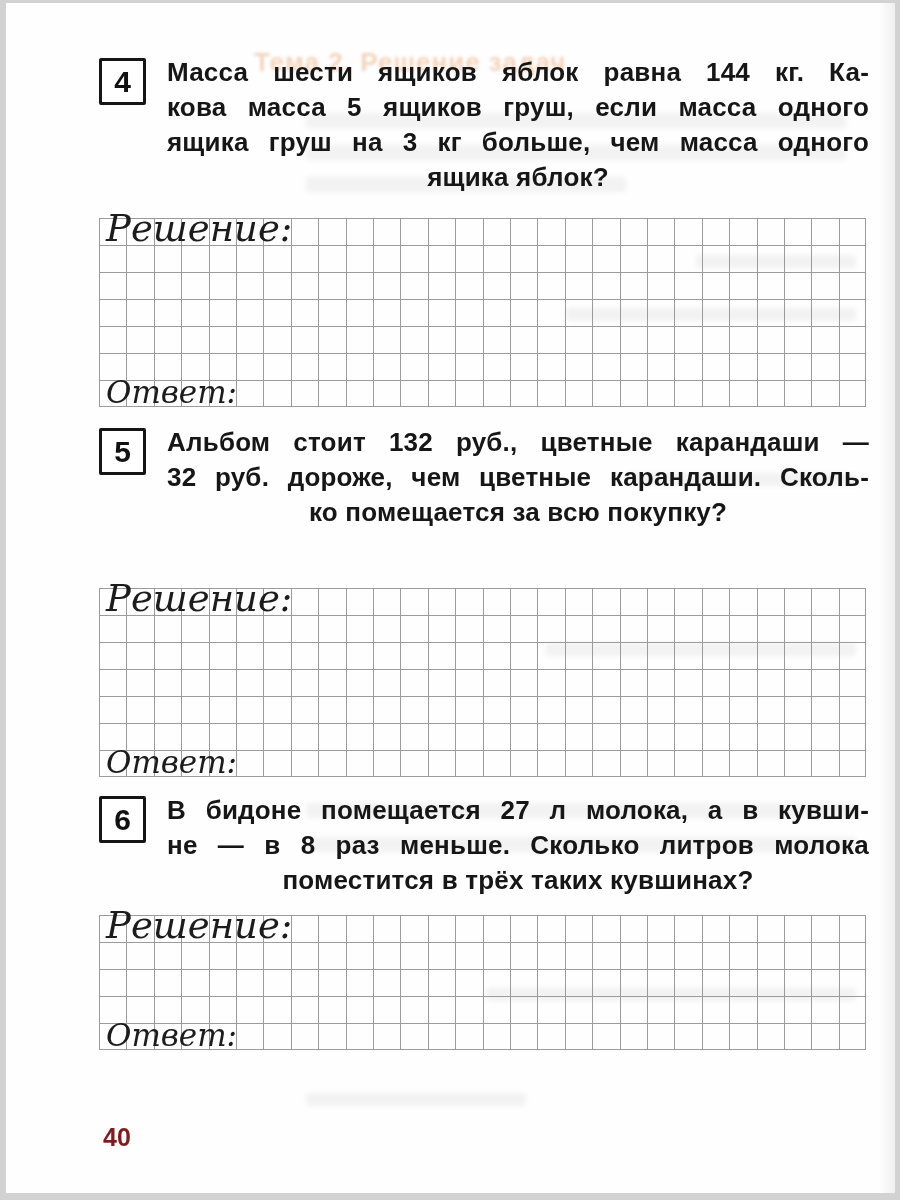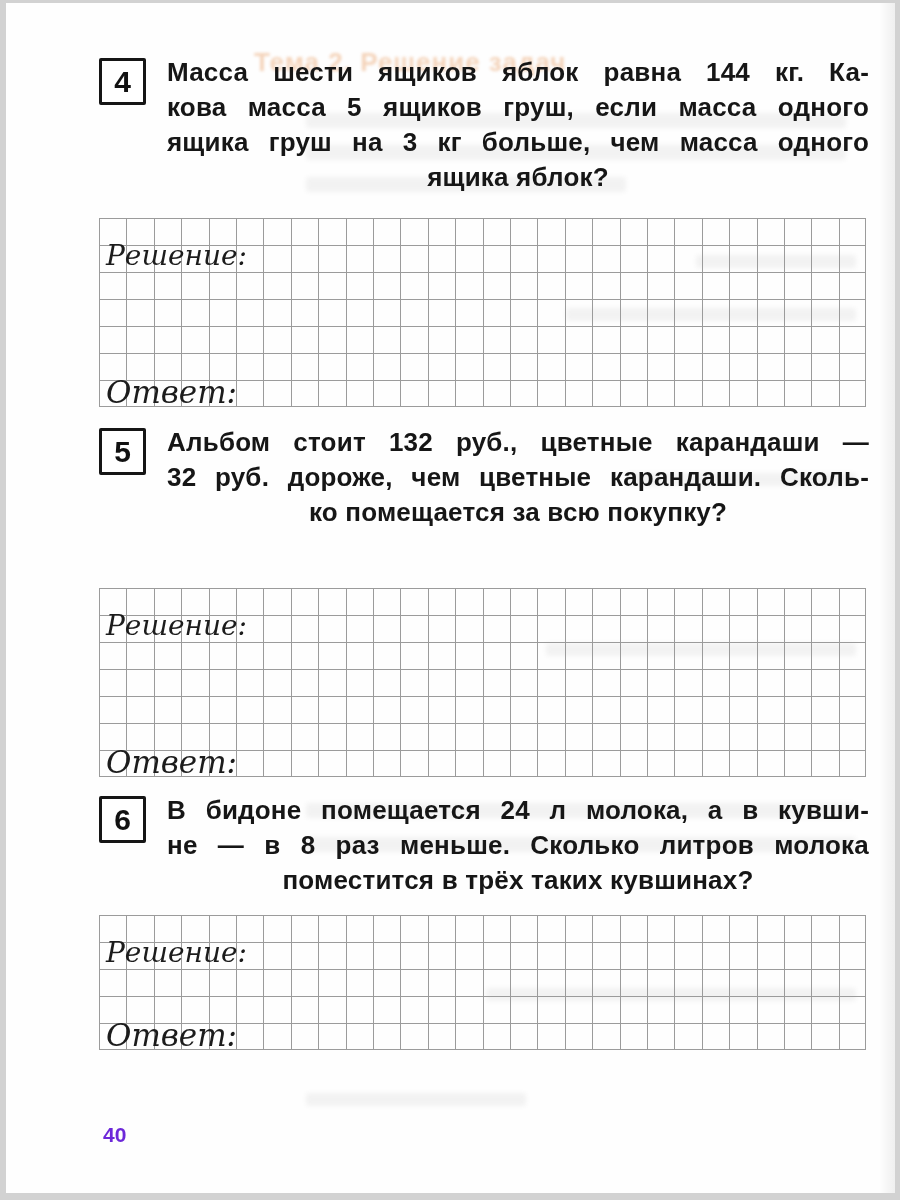--- a/index.html
+++ b/index.html
@@ -54,7 +54,7 @@
     font-style: italic;
     color: #1c1c1c;
   }
-  .sol { position: absolute; left: 7px; top: -5px; font-size: 28px; line-height: 31px; margin-top: 27px; }
+  .sol { position: absolute; left: 7px; top: -5px; font-size: 37px; line-height: 31px; }
   .ans { position: absolute; left: 7px; bottom: -2px; font-size: 31px; line-height: 31px; }
   .pagenum {
     position: absolute; left: 97px; top: 1120px;

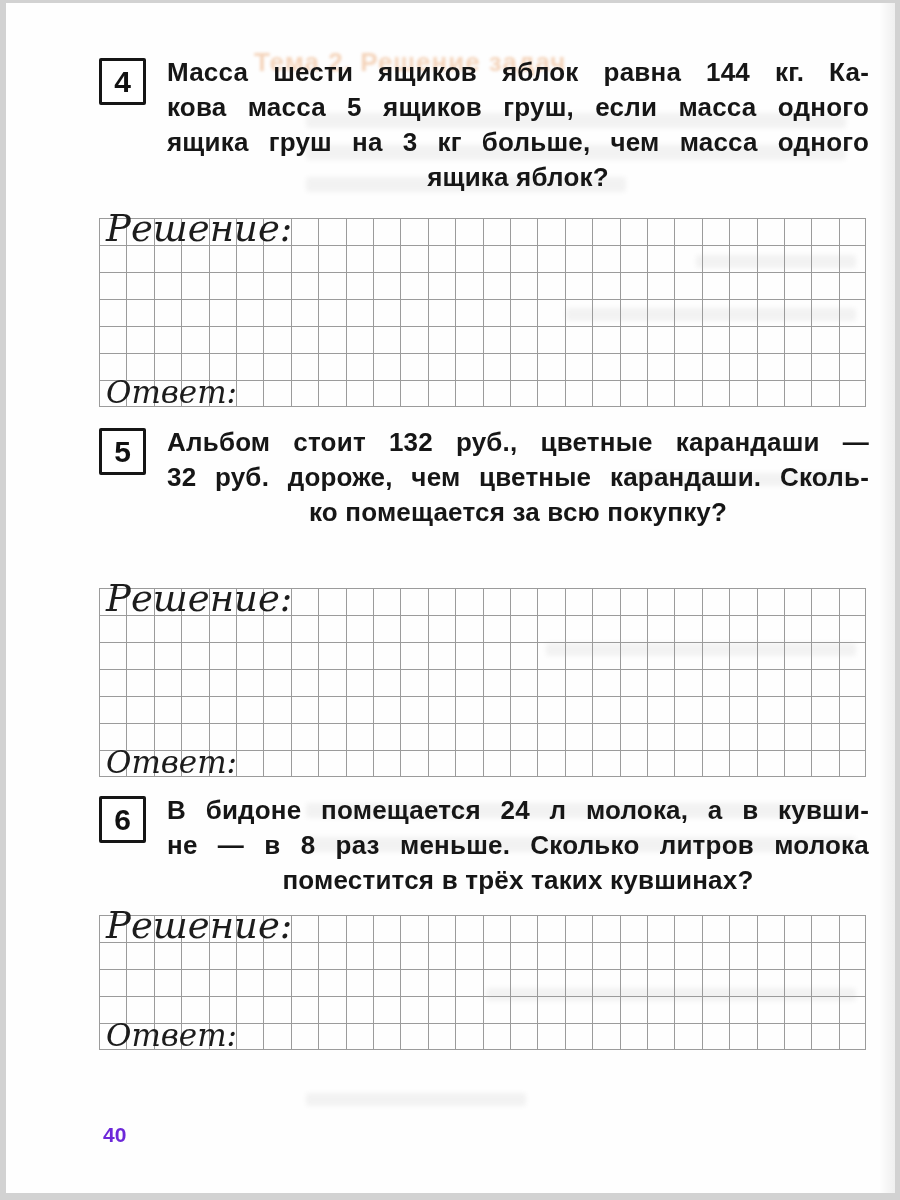--- a/index.html
+++ b/index.html
@@ -126,7 +126,7 @@
       <span>6</span>
     </div>
     <div class="ptext">
-      <div class="tline just">В бидоне помещается 24 л молока, а в кувши-</div>
+      <div class="tline just">В бидоне помещается 27 л молока, а в кувши-</div>
       <div class="tline just">не — в 8 раз меньше. Сколько литров молока</div>
       <div class="tline">поместится в трёх таких кувшинах?</div>
     </div>

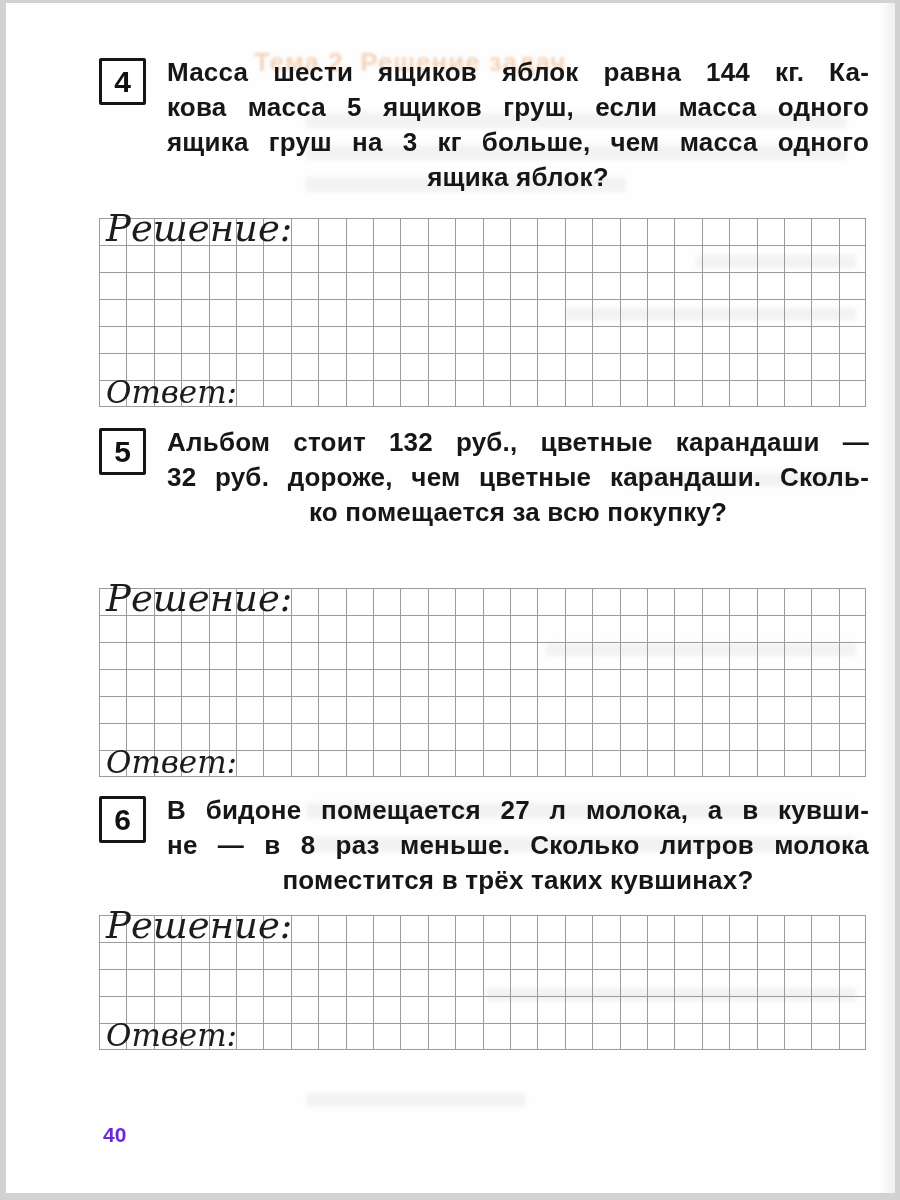--- a/index.html
+++ b/index.html
@@ -58,7 +58,7 @@
   .ans { position: absolute; left: 7px; bottom: -2px; font-size: 31px; line-height: 31px; }
   .pagenum {
     position: absolute; left: 97px; top: 1120px;
-    font-size: 21px; font-weight: 600; color: #6d28d9;
+    font-size: 25px; font-weight: 600; color: #7f1d1d;
   }
   .ghost-heading {
     position: absolute; left: 248px; top: 44px; width: 460px;

